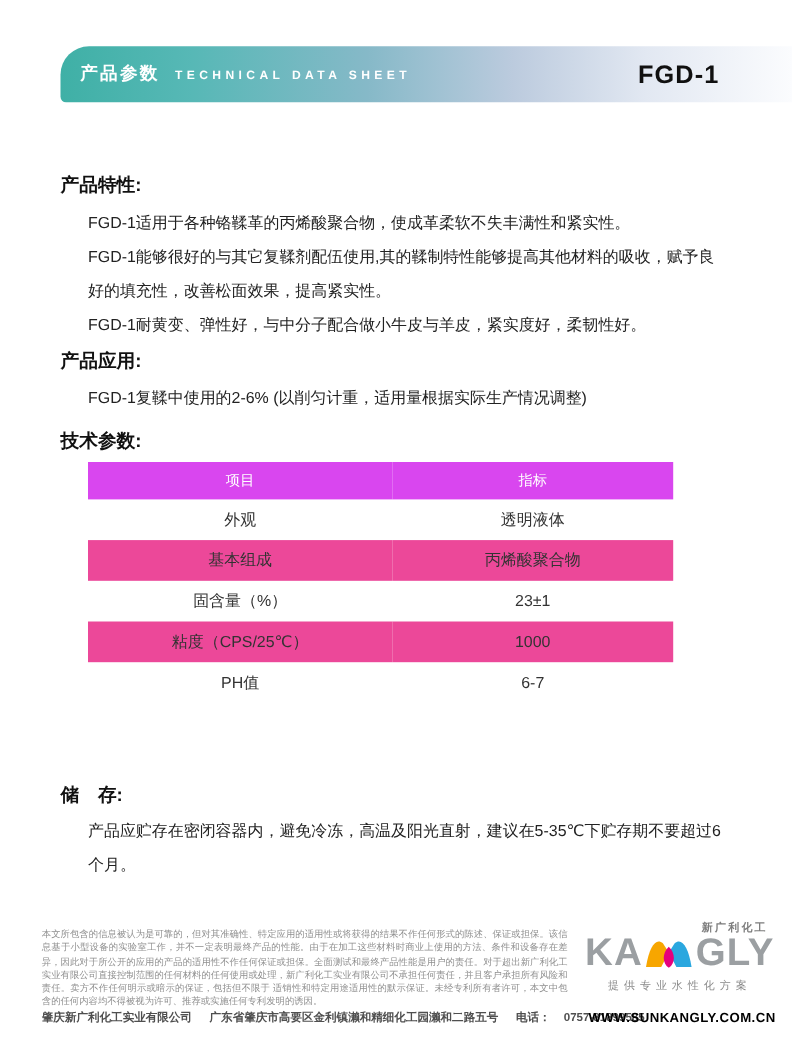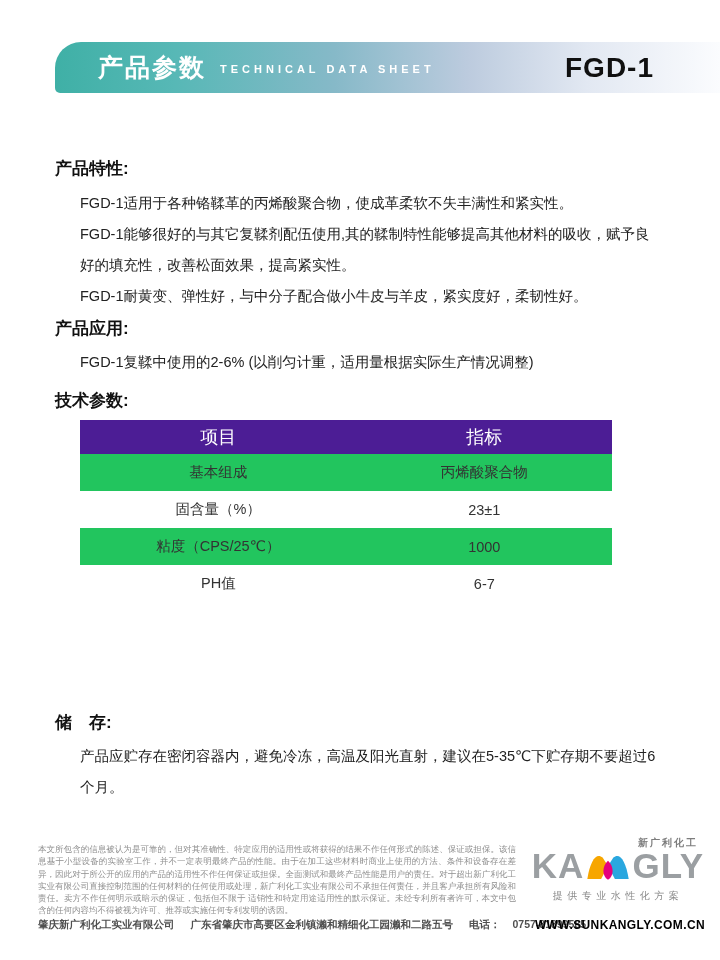--- a/index.html
+++ b/index.html
@@ -14,7 +14,7 @@
     background:linear-gradient(90deg,#3fb0a6 0%,#57b8b6 18%,#86b9c8 42%,#bccbde 62%,#e2e8f2 80%,#fbfcfe 100%);
     display:flex;align-items:center;
   }
-  .header-title-cn{font-size:25px;font-weight:bold;color:#ffffff;margin-left:43px;letter-spacing:2px;text-align:right;}
+  .header-title-cn{font-size:16px;font-weight:bold;color:#ffffff;margin-left:18px;letter-spacing:2px;text-align:right;}
   .header-title-en{font-size:11px;font-weight:bold;color:#ffffff;letter-spacing:4px;margin-left:14px;margin-top:3px;}
   .header-code{margin-left:auto;margin-right:66px;font-size:28px;font-weight:bold;color:#101010;letter-spacing:1px;}
   

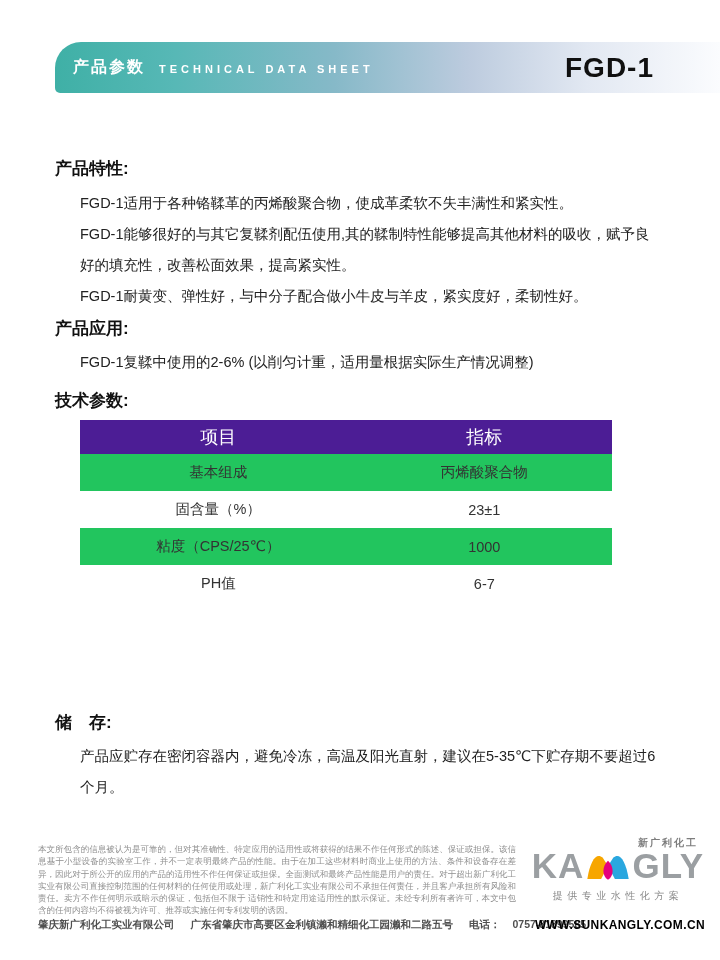--- a/index.html
+++ b/index.html
@@ -16,7 +16,7 @@
   }
   .header-title-cn{font-size:16px;font-weight:bold;color:#ffffff;margin-left:18px;letter-spacing:2px;text-align:right;}
   .header-title-en{font-size:11px;font-weight:bold;color:#ffffff;letter-spacing:4px;margin-left:14px;margin-top:3px;}
-  .header-code{margin-left:auto;margin-right:66px;font-size:28px;font-weight:bold;color:#101010;letter-spacing:1px;}
+  .header-code{margin-left:auto;margin-right:66px;font-size:23px;font-weight:bold;color:#101010;letter-spacing:1px;}
   
   .sec-heading{position:absolute;left:55px;font-size:17px;font-weight:bold;color:#111;}
   .sec-body{position:absolute;left:80px;width:580px;font-size:14.5px;line-height:31px;color:#222;}

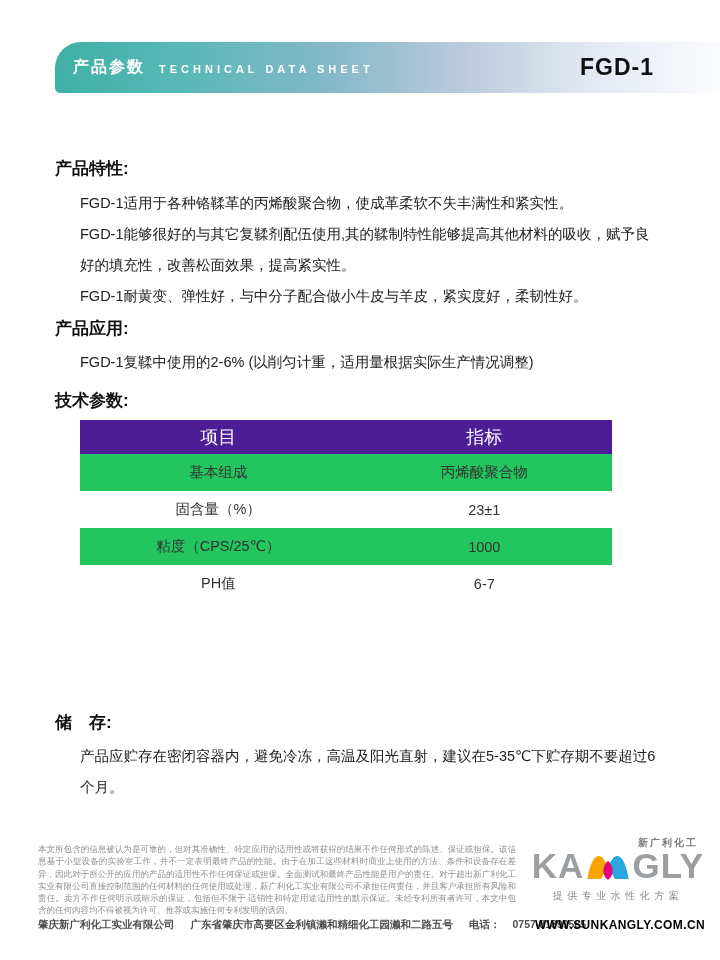--- a/index.html
+++ b/index.html
@@ -27,7 +27,7 @@
     font-size:14.5px;color:#333;text-align:center;
   }
   .param-table th{
-    background:#4c1d95;color:#ffffff;font-weight:normal;font-size:18px;
+    background:#d946ef;color:#ffffff;font-weight:normal;font-size:13px;
     height:32px;
   }
   .param-table td{height:35px;}

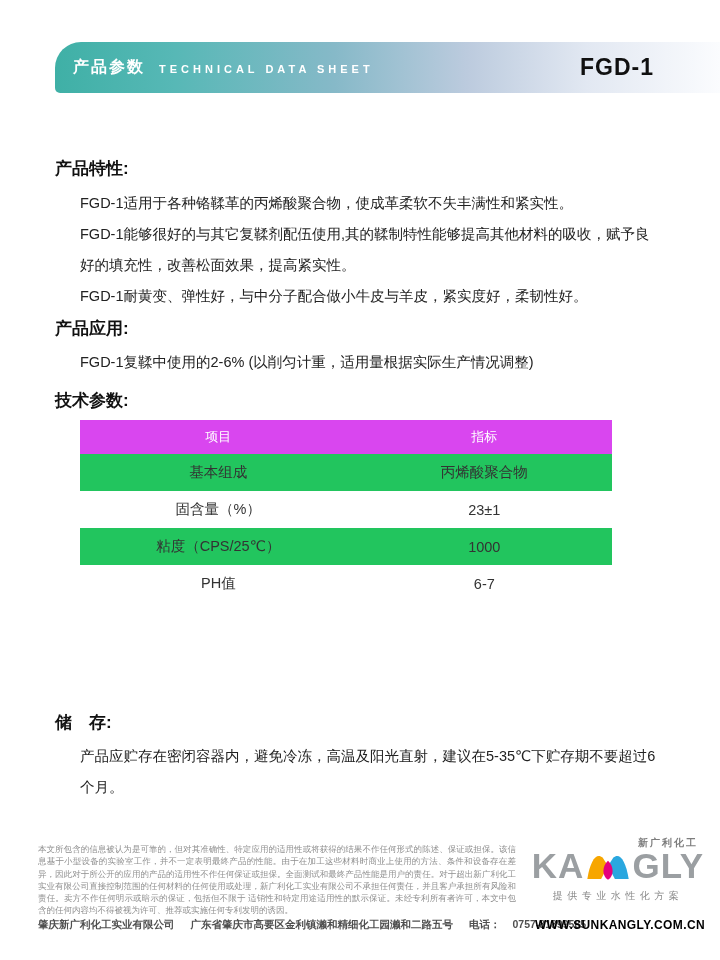--- a/index.html
+++ b/index.html
@@ -86,6 +86,10 @@
     </tr>
   </thead>
   <tbody>
+    <tr>
+      <td>外观</td>
+      <td>透明液体</td>
+    </tr>
     <tr class="alt">
       <td>基本组成</td>
       <td>丙烯酸聚合物</td>

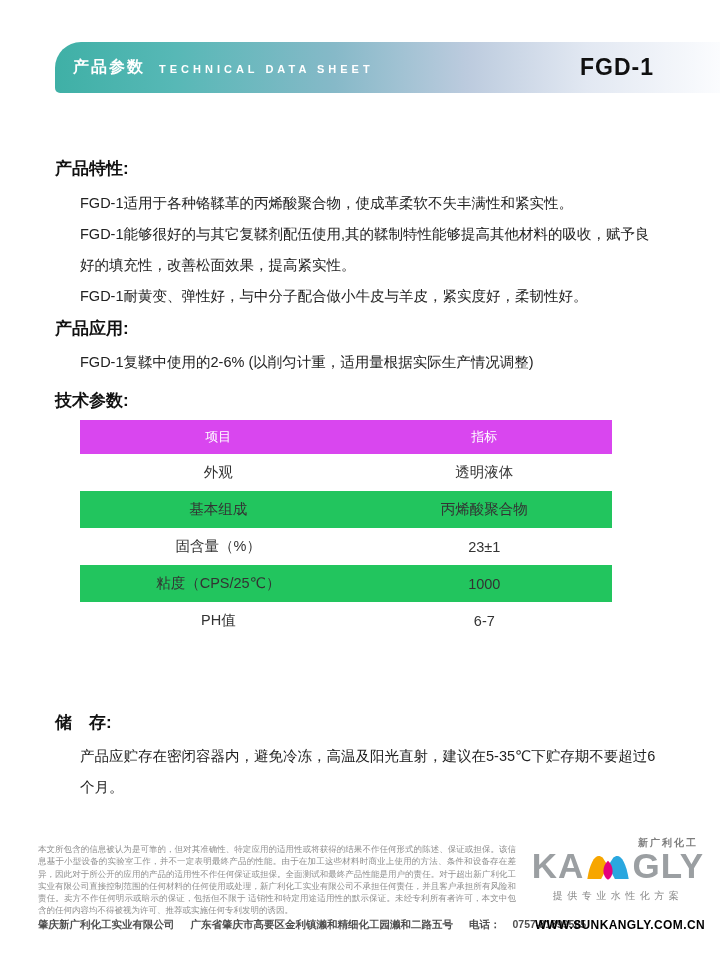--- a/index.html
+++ b/index.html
@@ -31,7 +31,7 @@
     height:32px;
   }
   .param-table td{height:35px;}
-  .param-table tr.alt td{background:#22c55e;}
+  .param-table tr.alt td{background:#ec4899;}
   .param-table .c1{width:52%;}
   
   .disclaimer{

